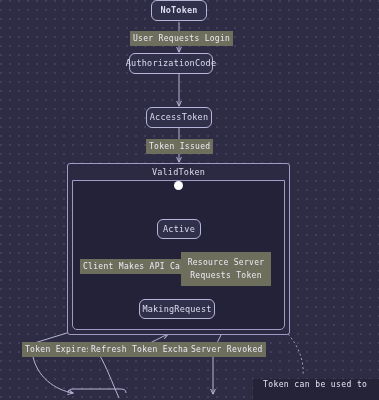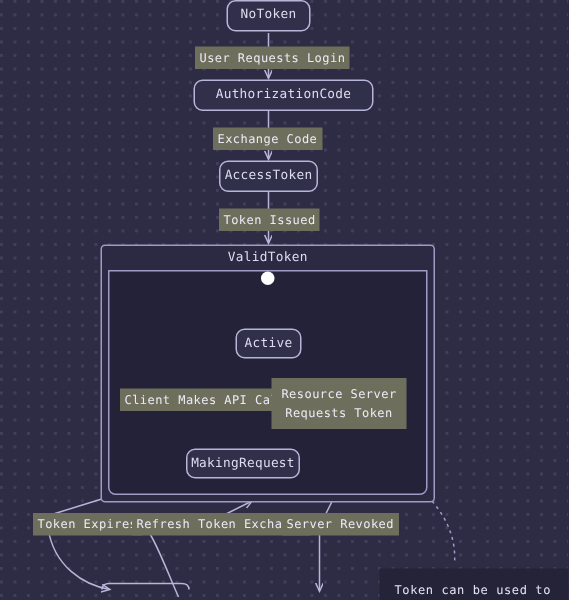--- a/index.html
+++ b/index.html
@@ -163,7 +163,7 @@
 
   <div class="start-dot" style="left:174px; top:181px;"></div>
 
-  <div class="node" style="left:151px; top:0px; width:56px; height:21px;">NoToken</div>
+  <div class="node" style="left:151px; top:0px; width:56px; height:21px;font-weight:bold;">NoToken</div>
 
   <div class="node" style="left:129px; top:53px; width:120px; height:21px;">AuthorizationCode</div>
 

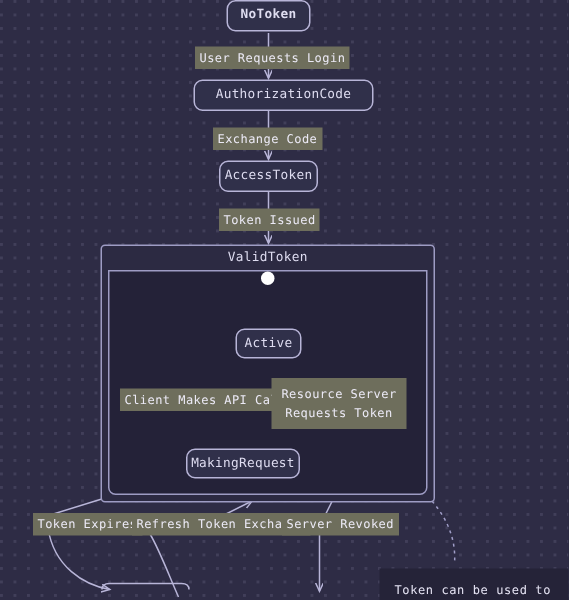--- a/index.html
+++ b/index.html
@@ -165,7 +165,7 @@
 
   <div class="node" style="left:151px; top:0px; width:56px; height:21px;font-weight:bold;">NoToken</div>
 
-  <div class="node" style="left:129px; top:53px; width:120px; height:21px;">AuthorizationCode</div>
+  <div class="node" style="left:129px; top:53px; width:84px; height:21px;">AuthorizationCode</div>
 
   <div class="node" style="left:146px; top:107px; width:66px; height:21px;">AccessToken</div>
 

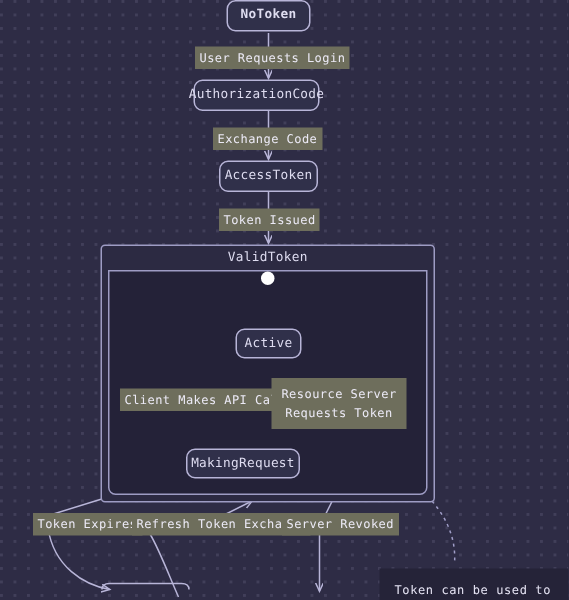--- a/index.html
+++ b/index.html
@@ -175,7 +175,6 @@
 
   <div class="edge-label" style="left:130px; top:31px;">User Requests Login</div>
 
-  <div class="edge-label" style="left:142px; top:85px;">Exchange Code</div>
 
   <div class="edge-label" style="left:146px; top:139px;">Token Issued</div>
 

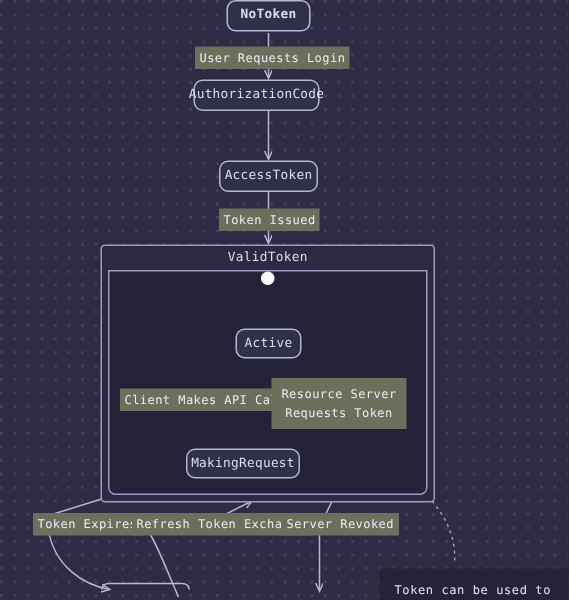--- a/index.html
+++ b/index.html
@@ -171,7 +171,7 @@
 
   <div class="node" style="left:157px; top:219px; width:44px; height:20px;text-align:center;">Active</div>
 
-  <div class="node" style="left:124px; top:299px; width:76px; height:20px;">MakingRequest</div>
+  <div class="node" style="left:139px; top:299px; width:76px; height:20px;">MakingRequest</div>
 
   <div class="edge-label" style="left:130px; top:31px;">User Requests Login</div>
 

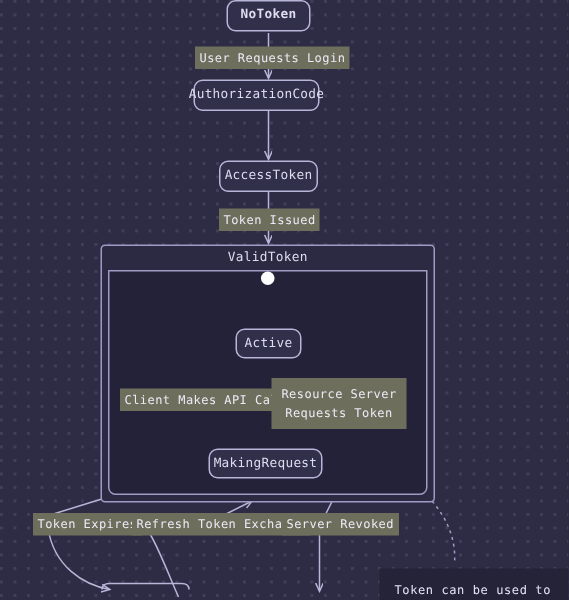--- a/index.html
+++ b/index.html
@@ -109,7 +109,7 @@
     line-height: 12px;
     letter-spacing: 0.4px;
     display: flex;
-    align-items: flex-end;
+    align-items: flex-start;
     padding: 0 10px;
     white-space: nowrap;
     z-index: 6;

